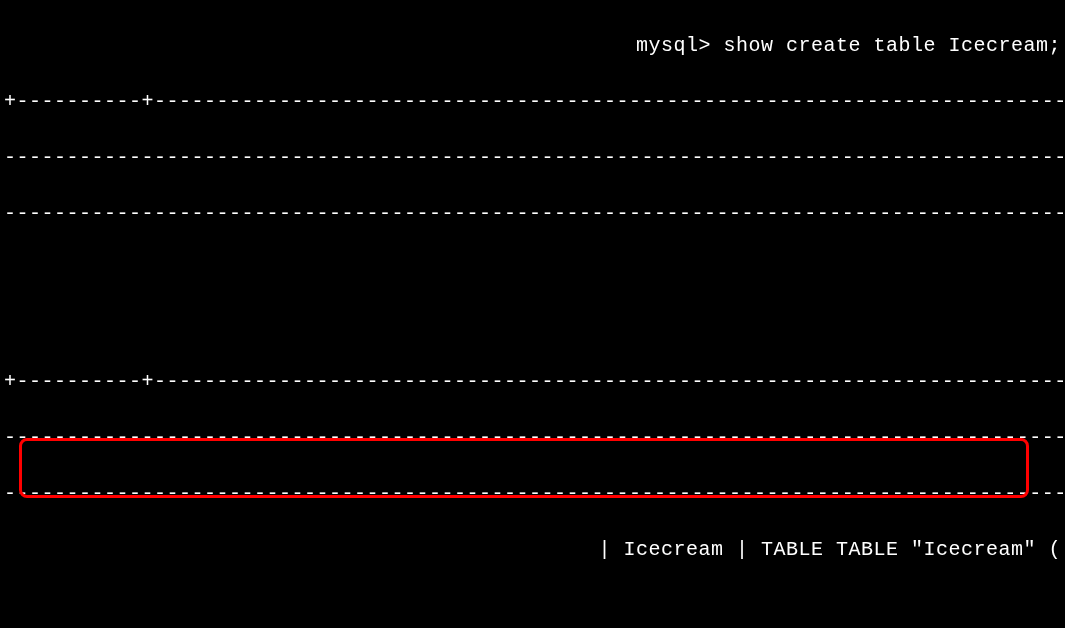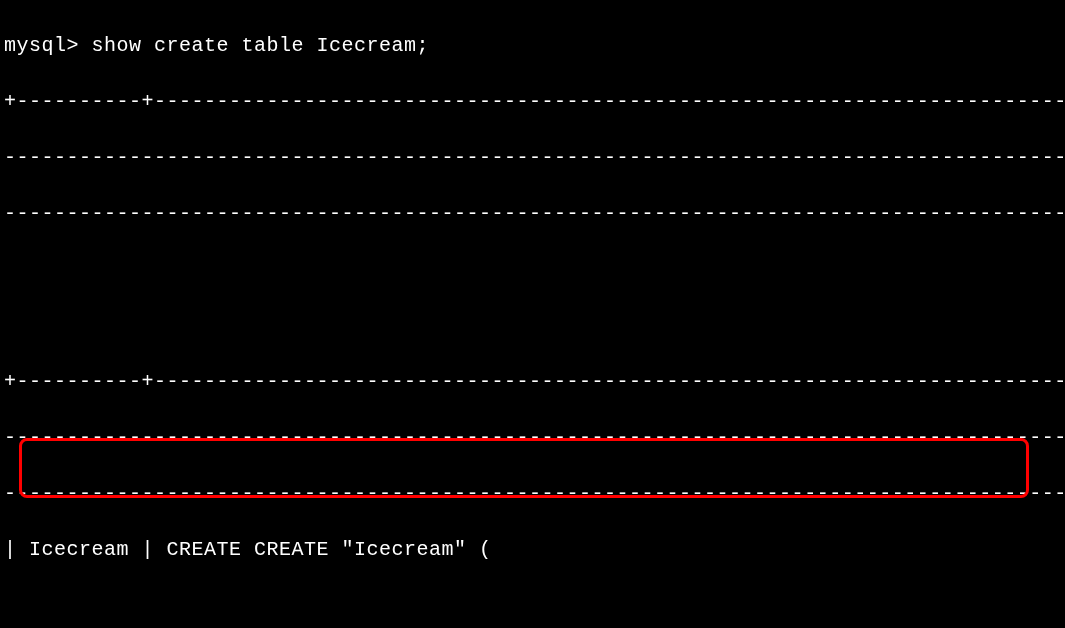--- a/index.html
+++ b/index.html
@@ -25,6 +25,7 @@
     }
     .line {
       white-space: pre;
+      text-align: right;
     }
     .highlight-box {
       position: absolute;

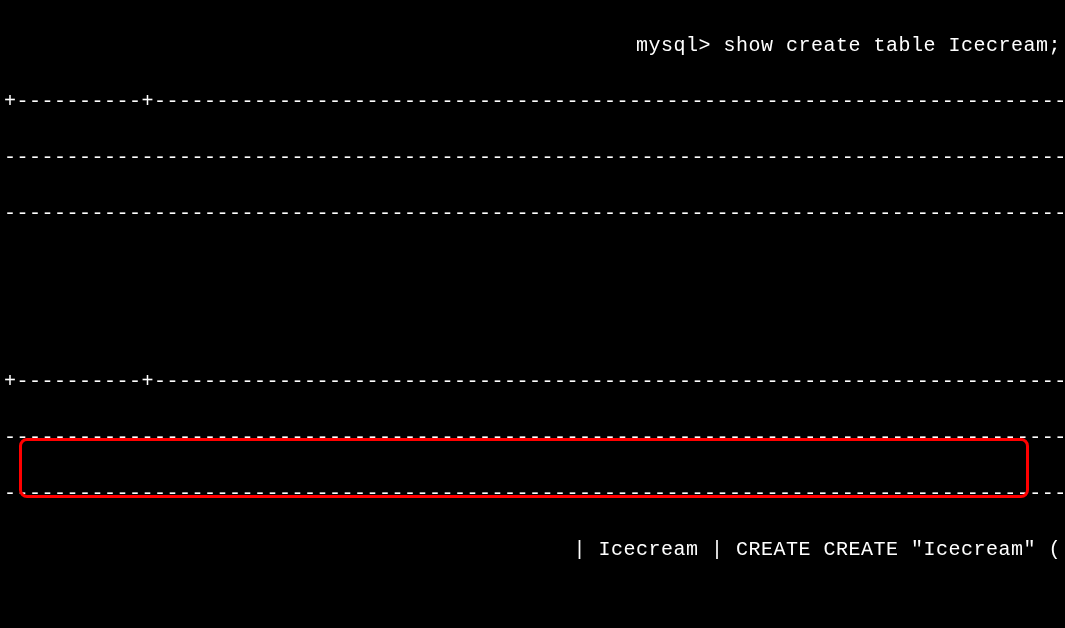--- a/index.html
+++ b/index.html
@@ -47,7 +47,7 @@
 <div class="line">+----------+--------------------------------------------------------------------------</div>
 <div class="line">---------------------------------------------------------------------------------------</div>
 <div class="line">--------------------------------------------------------------------------------------+</div>
-<div class="line">| Icecream | CREATE CREATE "Icecream" (</div>
+<div class="line">| Icecream | TABLE TABLE "Icecream" (</div>
 
 
 

